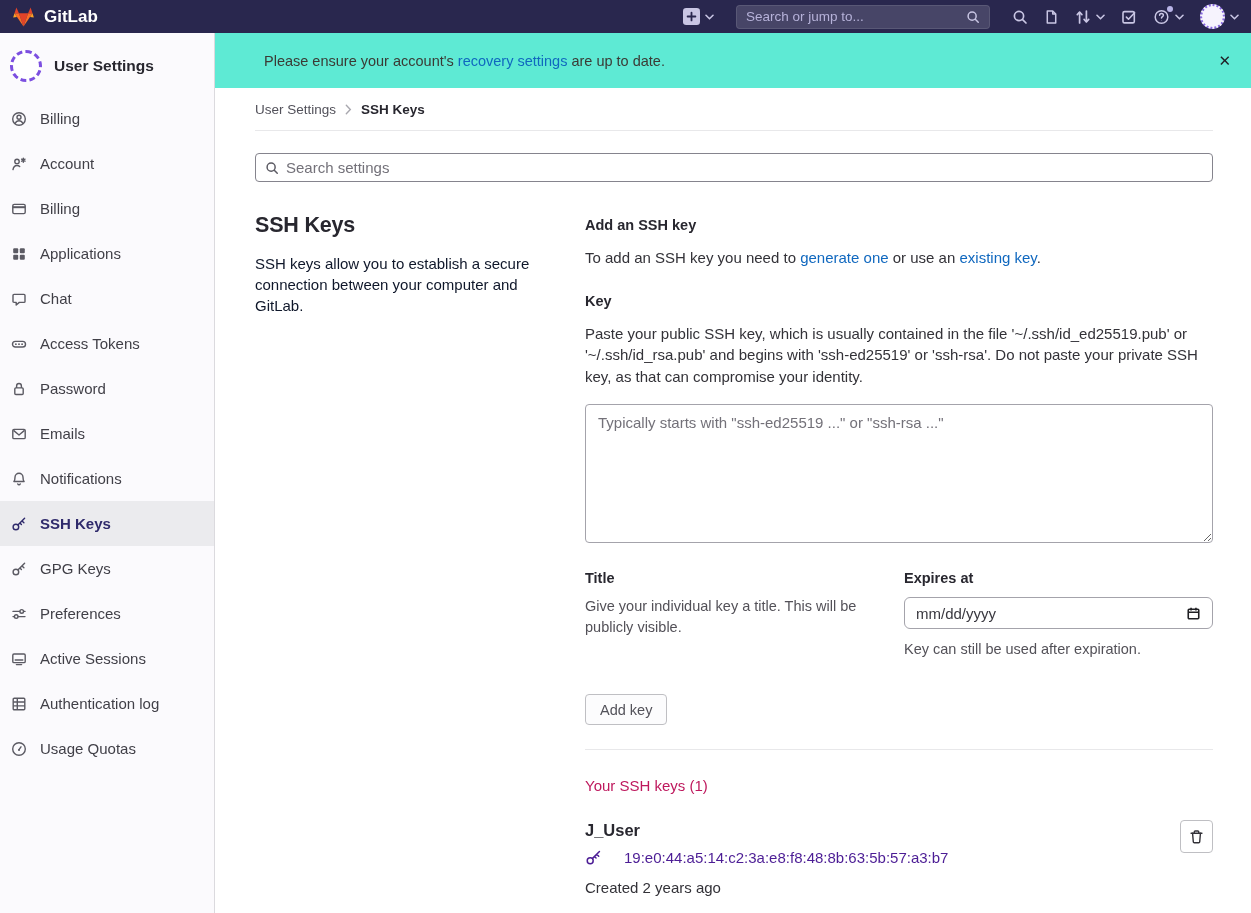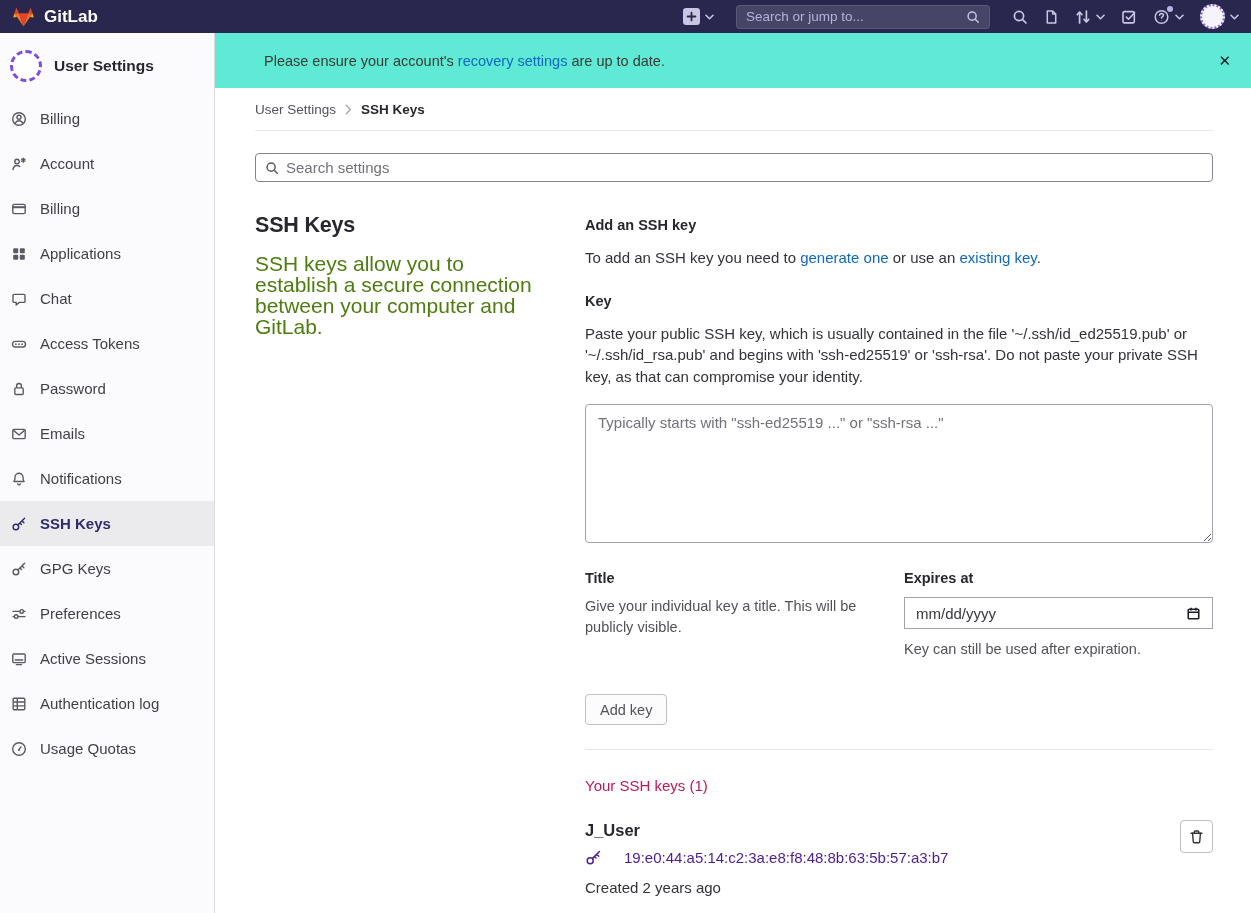--- a/index.html
+++ b/index.html
@@ -55,7 +55,7 @@
   .col-right { flex:1; min-width:0; }
 
   .h1 { font-size:21.5px; font-weight:700; color:#28272f; margin-top:9px; letter-spacing:-.2px; }
-  .desc { margin-top:15px; font-size:21px; line-height:21px; color:#4d7c0f; }
+  .desc { margin-top:15px; font-size:15px; line-height:21px; color:#0f172a; }
 
   .sec-h { font-size:14.5px; font-weight:700; color:#28272f; }
   .mt13 { margin-top:13px; } .mt14 { margin-top:14px; } .mt24 { margin-top:24px; }

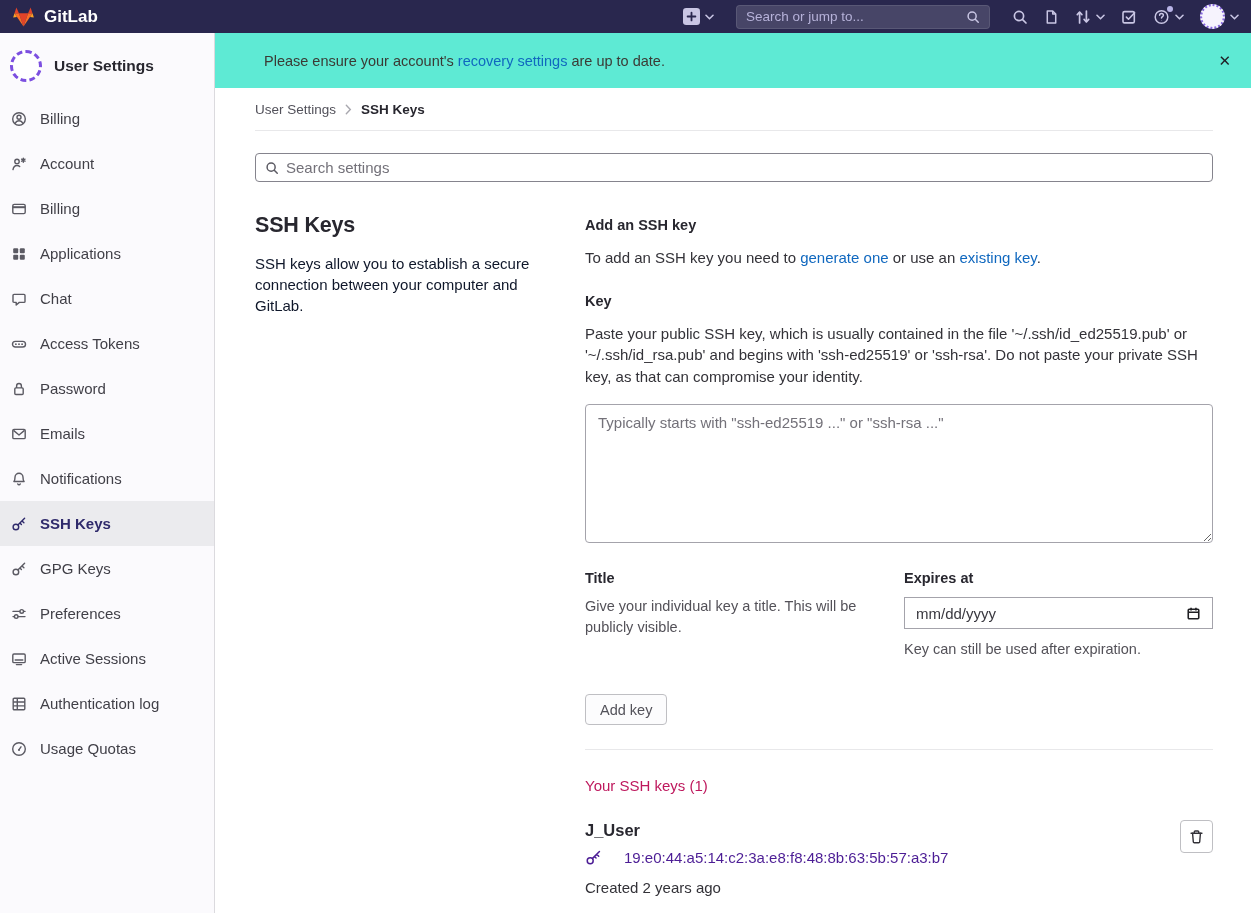--- a/index.html
+++ b/index.html
@@ -70,7 +70,7 @@
   .flabel { font-size:14.5px; font-weight:700; color:#28272f; }
   .field input.txt { display:block; width:100%; height:32px; margin-top:11px; border:1.5px solid #5a5962; border-radius:4px; padding:0 12px; font-size:15px; font-family:inherit; color:#333238; }
   .field input.txt::placeholder { color:#737179; }
-  .datebox { display:flex; align-items:center; justify-content:space-between; height:32px; margin-top:11px; border:1px solid #a4a3ab; border-radius:0; padding:0 11px; font-size:15px; color:#3a3940; cursor:text; }
+  .datebox { display:flex; align-items:center; justify-content:space-between; height:32px; margin-top:11px; border:1px solid #a4a3ab; border-radius:6px; padding:0 11px; font-size:15px; color:#3a3940; cursor:text; }
   .fhelp { margin-top:10px; font-size:14.5px; line-height:21px; color:#535158; }
 
   .addkey-btn { margin-top:34px; height:31px; padding:0 14px; background:#fcfcfd; border:1px solid #bfbfc3; border-radius:4px; font-size:14.5px; color:#53525a; font-family:inherit; cursor:pointer; }

